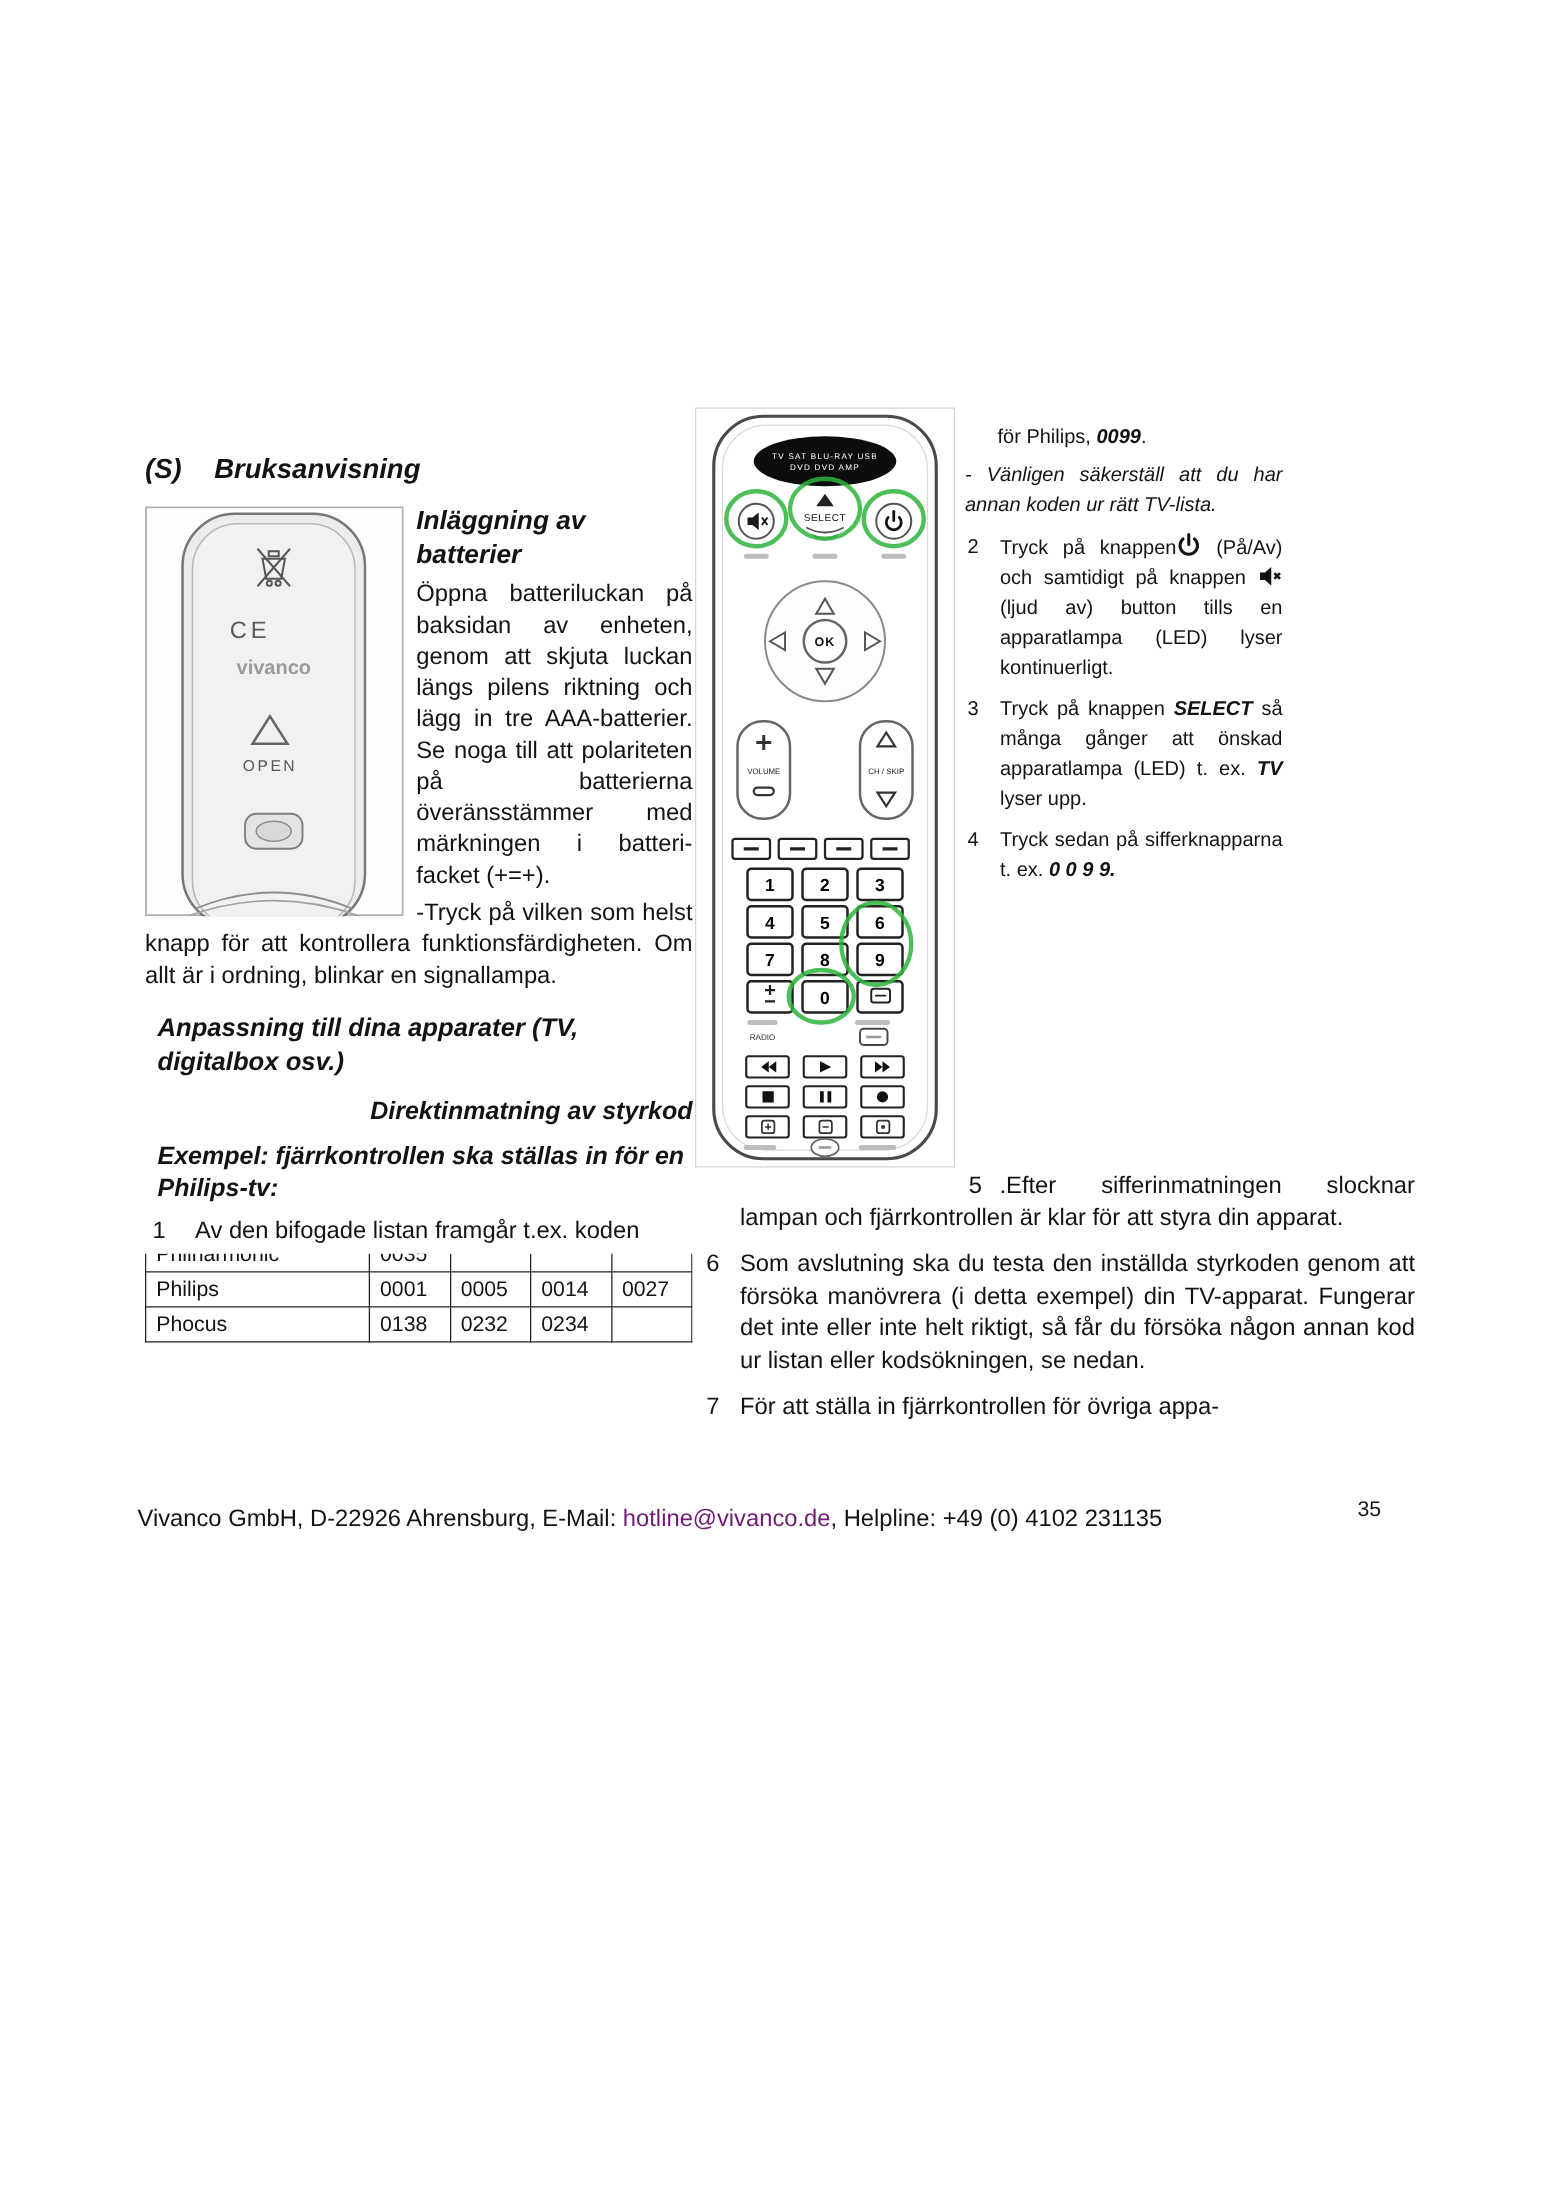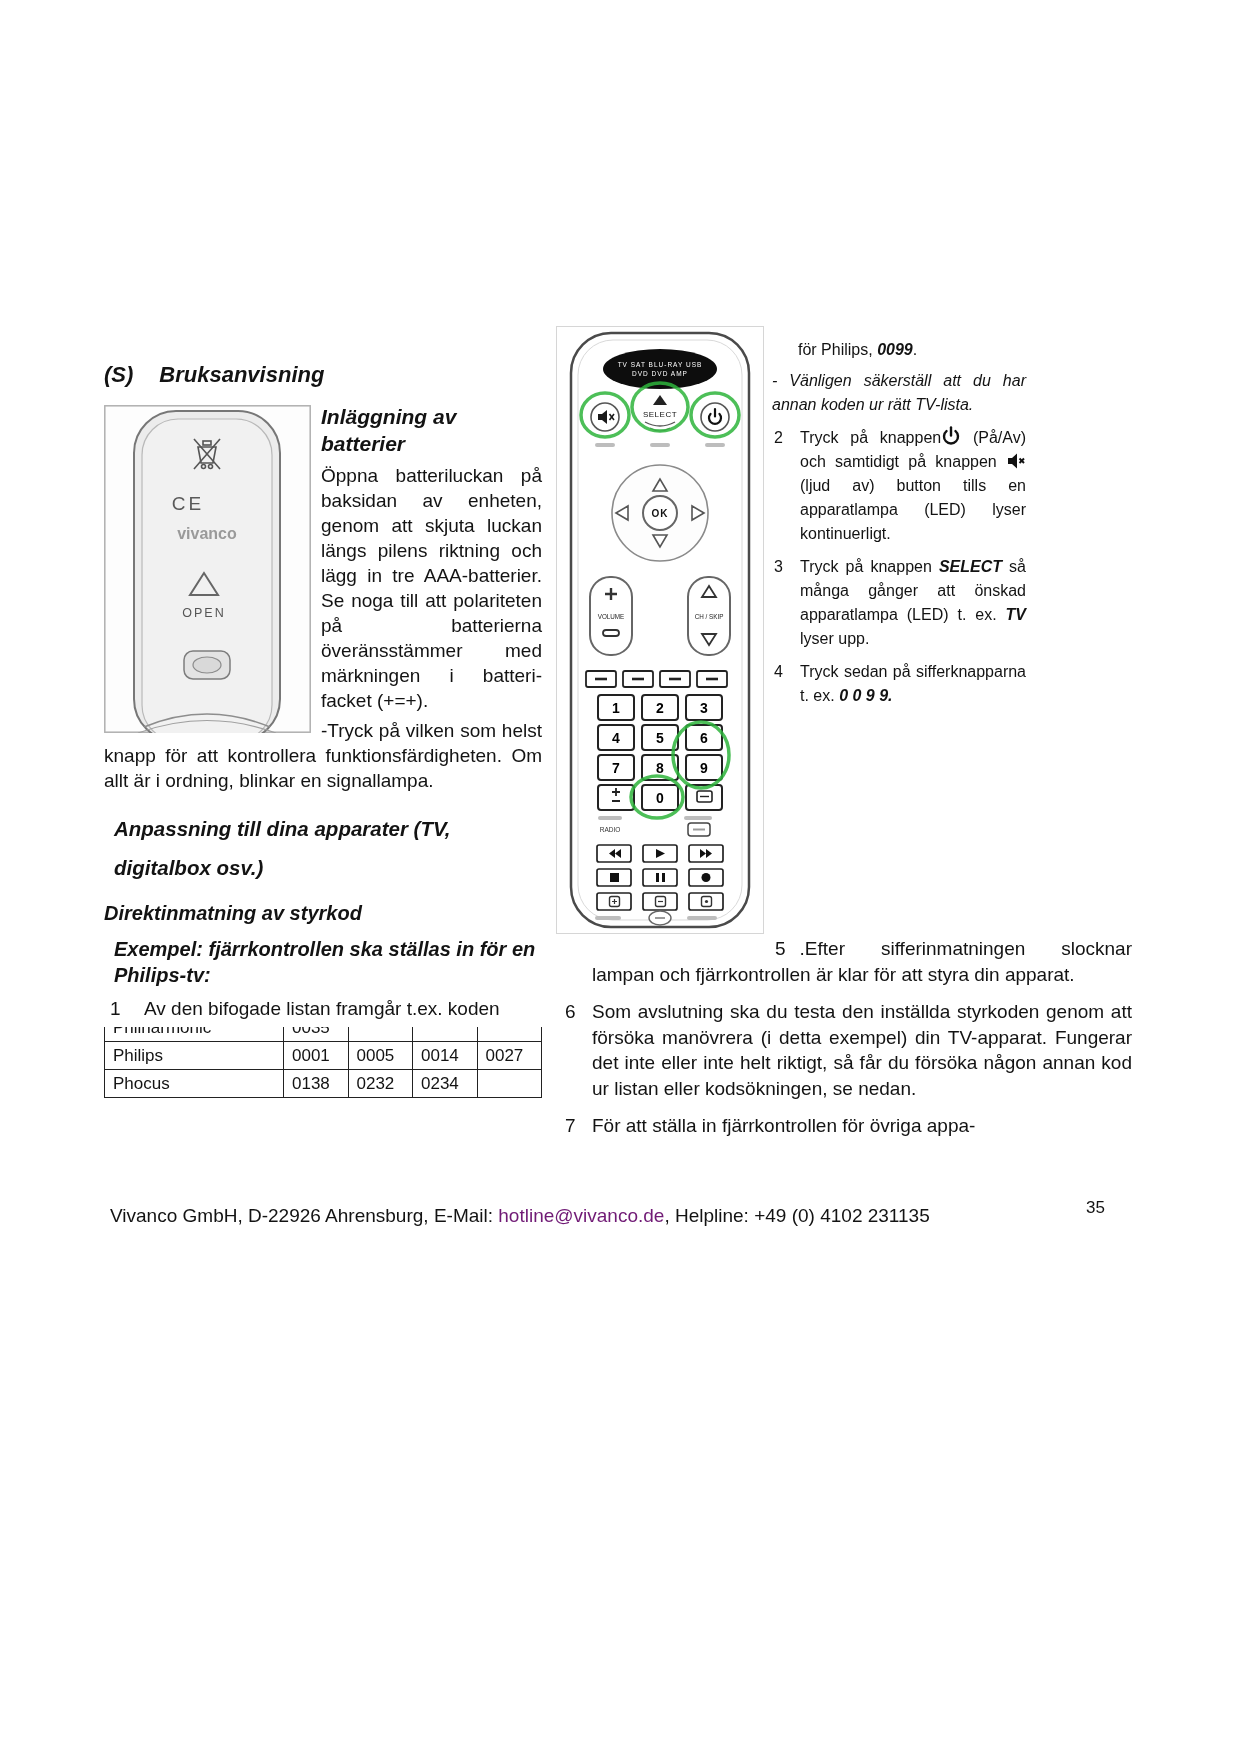--- a/index.html
+++ b/index.html
@@ -12,7 +12,7 @@
   p{margin:0}
 
   
-  #left-col{left:104px;top:362px;width:438px;font-size:19px;line-height:25px}
+  #left-col{left:116px;top:362px;width:438px;font-size:19px;line-height:25px}
   #section-title{font-size:22px;font-weight:bold;font-style:italic;margin:0 0 16px 0}
   #section-title .lbl{display:inline-block;margin-right:26px}
   #battery-figure{float:left;width:207px;height:328px;margin:2px 10px 4px 0}

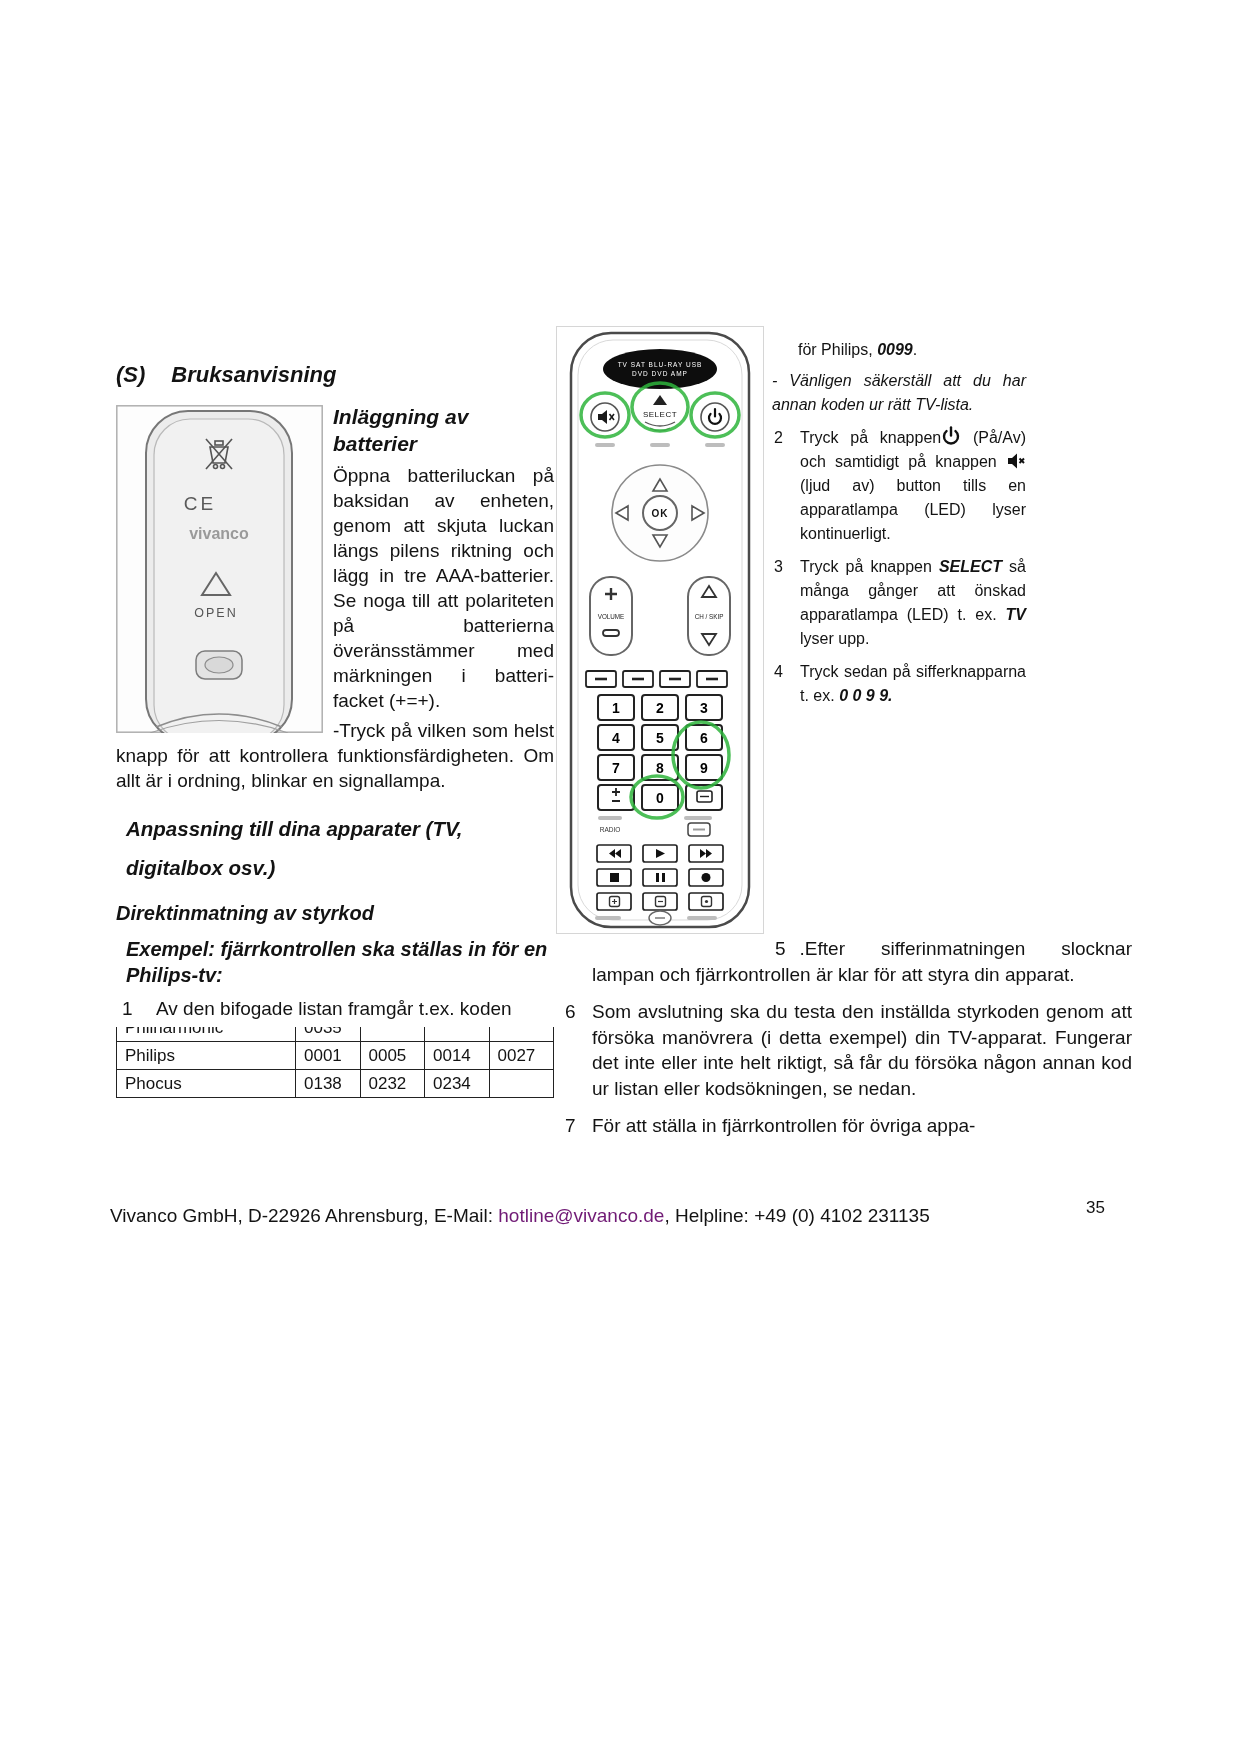--- a/index.html
+++ b/index.html
@@ -20,7 +20,7 @@
   .bh{font-size:21px;font-weight:bold;font-style:italic;line-height:27px;margin:4px 0 6px 0}
   .just{text-align:justify}
   .note{margin-top:5px;text-align:justify}
-  .ah{font-size:20.5px;font-weight:bold;font-style:italic;line-height:39px;margin:16px 0 4px 10px}
+  .ah{font-size:20.5px;font-weight:bold;font-style:italic;line-height:27px;margin:16px 0 4px 10px}
   .centerhead{font-size:20px;font-weight:bold;font-style:italic;text-align:left;margin:14px 0 10px 0}
   .exhead{font-size:20px;font-weight:bold;font-style:italic;line-height:26px;margin:0 0 8px 10px}
   .step1{margin:0 0 6px 0}

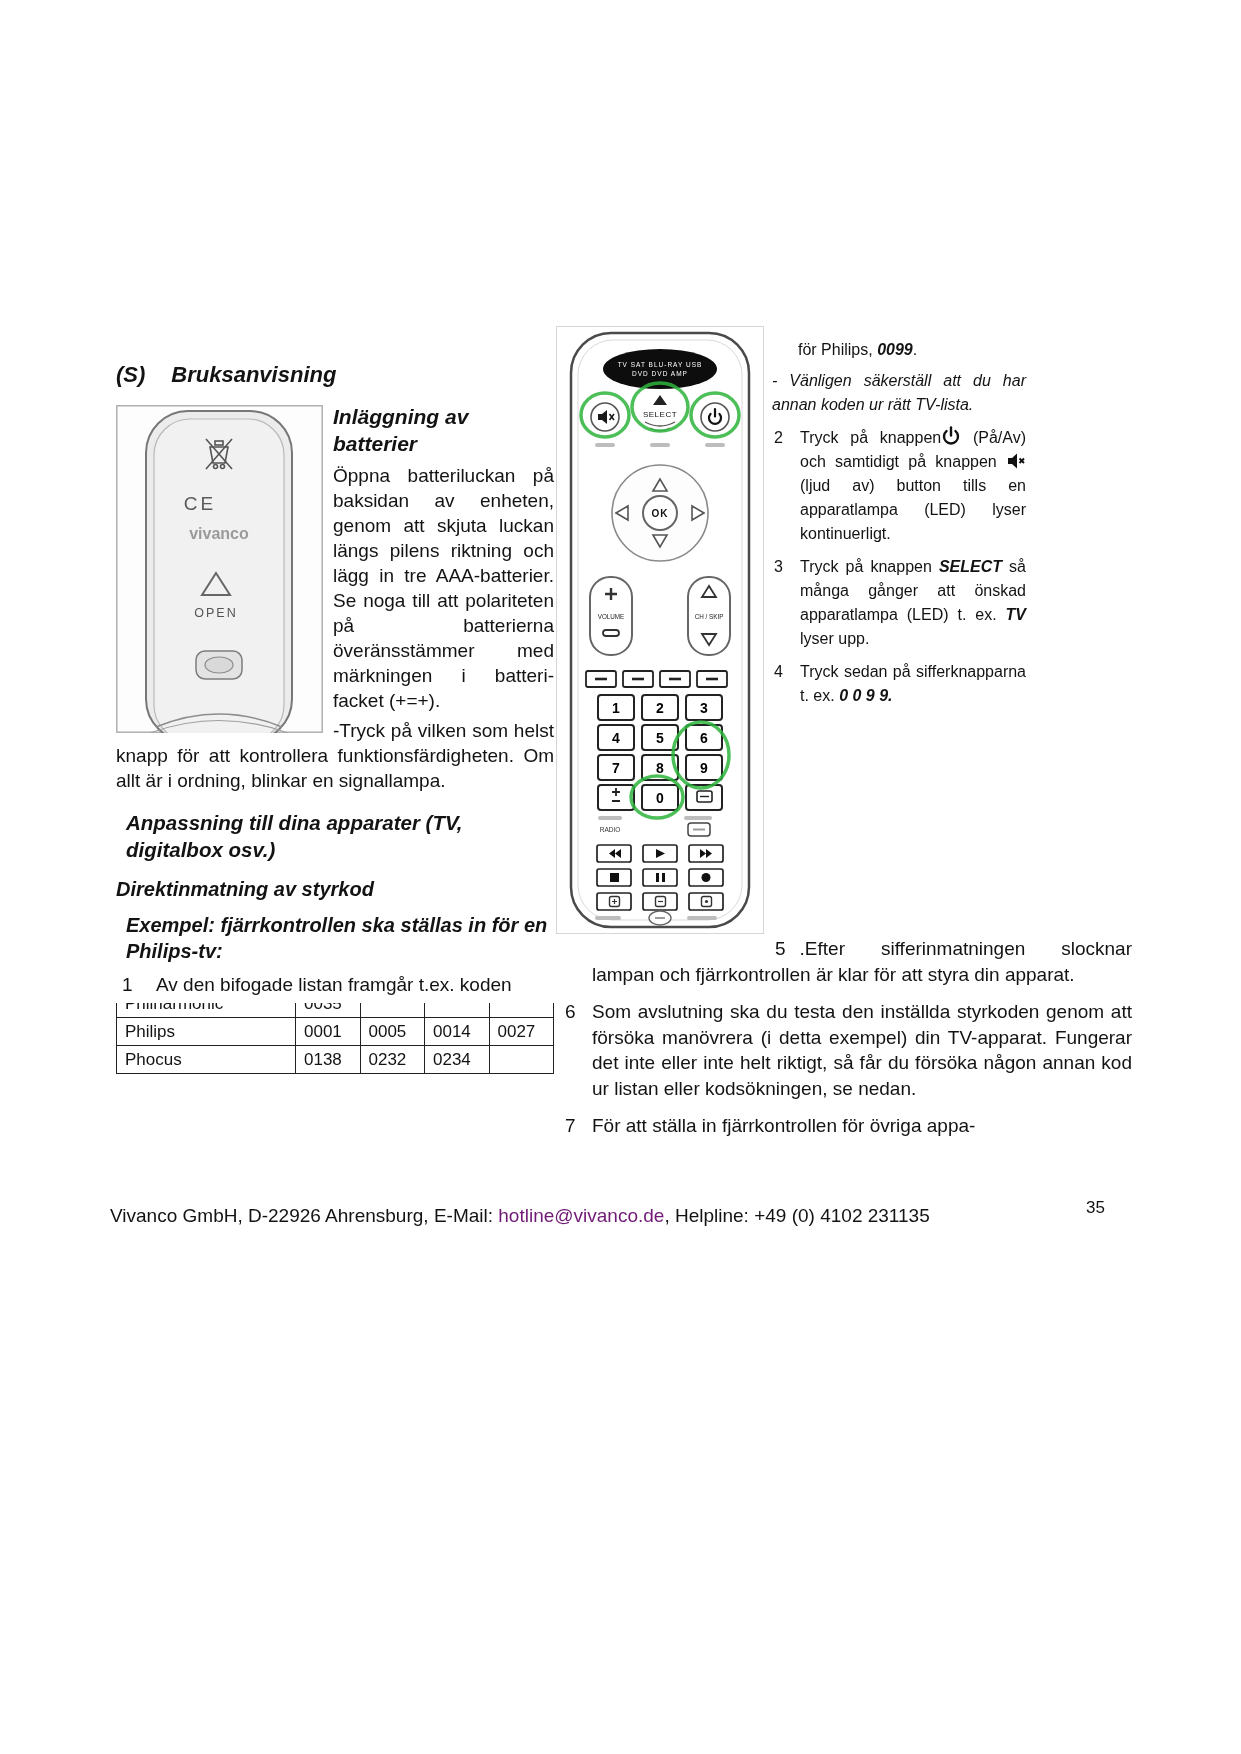--- a/index.html
+++ b/index.html
@@ -21,7 +21,7 @@
   .just{text-align:justify}
   .note{margin-top:5px;text-align:justify}
   .ah{font-size:20.5px;font-weight:bold;font-style:italic;line-height:27px;margin:16px 0 4px 10px}
-  .centerhead{font-size:20px;font-weight:bold;font-style:italic;text-align:left;margin:14px 0 10px 0}
+  .centerhead{font-size:20px;font-weight:bold;font-style:italic;text-align:right;margin:14px 0 10px 0}
   .exhead{font-size:20px;font-weight:bold;font-style:italic;line-height:26px;margin:0 0 8px 10px}
   .step1{margin:0 0 6px 0}
   .step1 .n{display:inline-block;width:34px;padding-left:6px}

